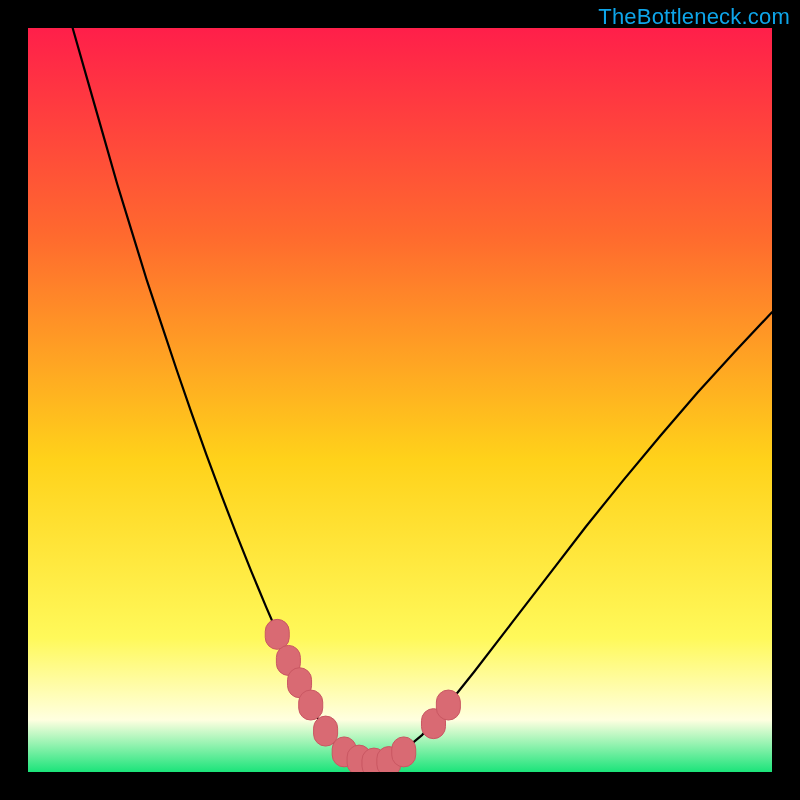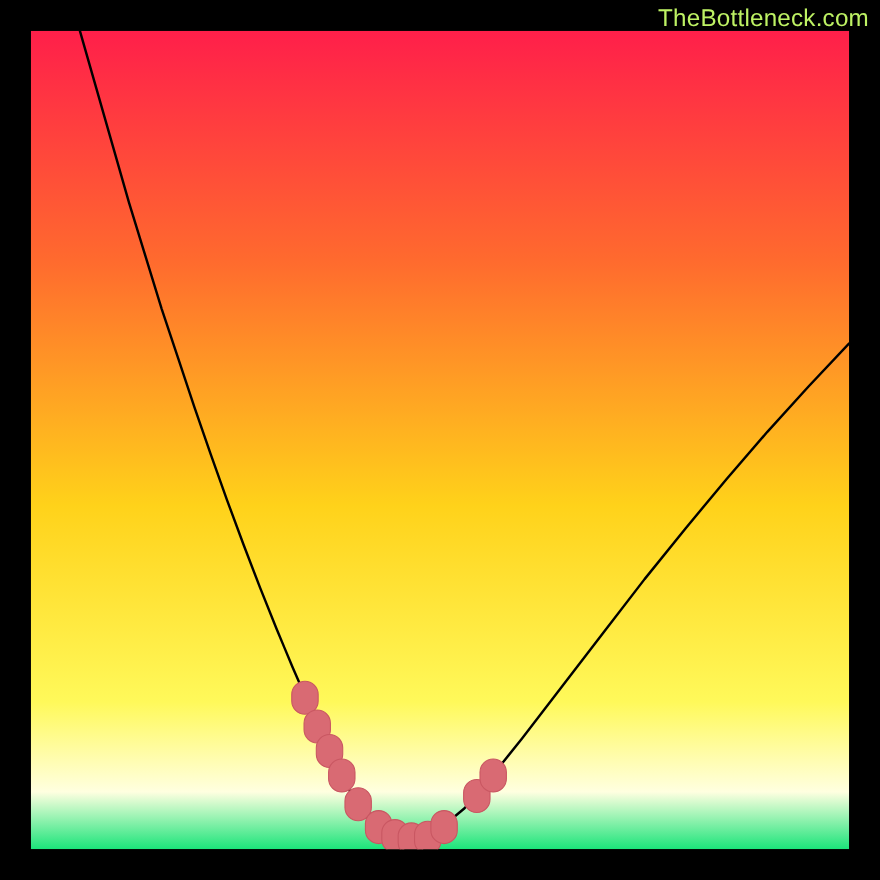--- a/index.html
+++ b/index.html
@@ -21,7 +21,7 @@
     position: absolute;
     top: 4px;
     right: 10px;
-    color: #bef264;
+    color: #0ea5e9;
     font-size: 22px;
     font-weight: 500;
     letter-spacing: 0.2px;

